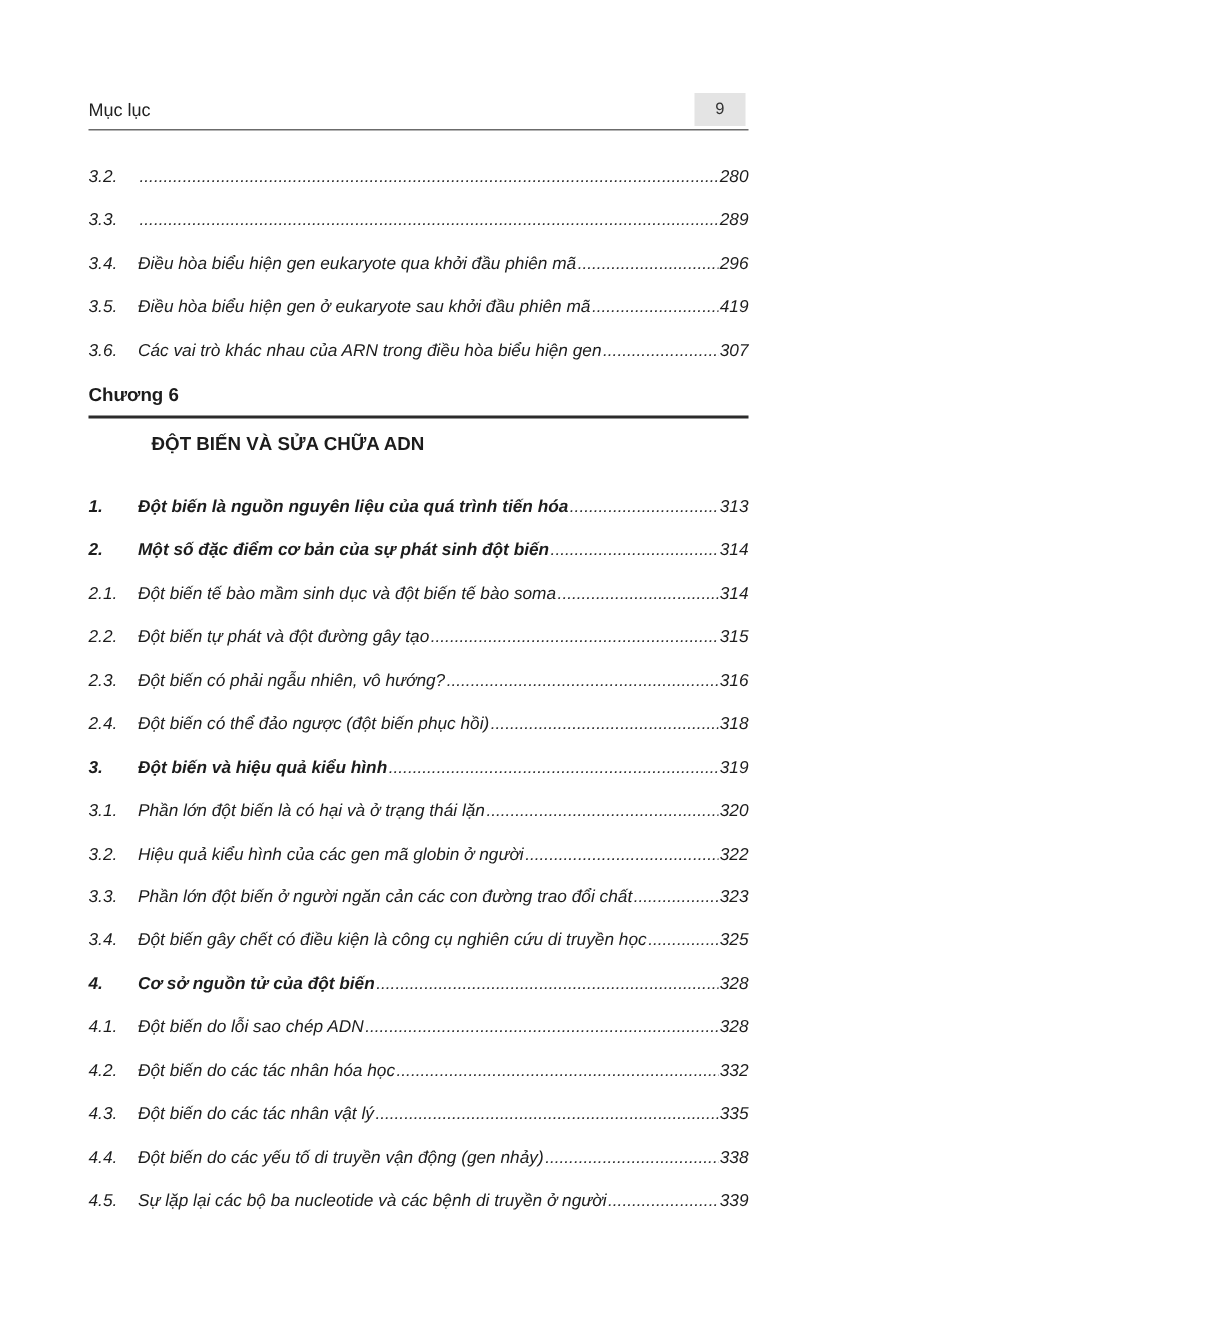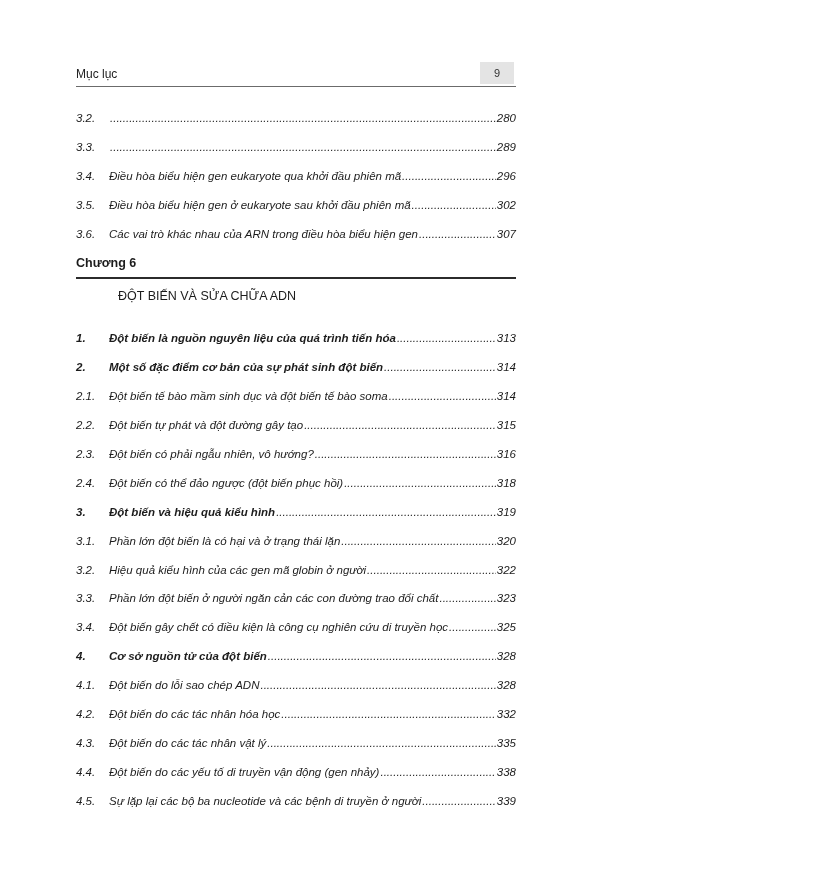--- a/index.html
+++ b/index.html
@@ -12,7 +12,7 @@
     overflow: hidden;
   }
   .page { position: relative; width: 819px; height: 879px; background: #ffffff; }
-  .content { position: absolute; left: 76px; top: 64px; width: 440px; }
+  .content { position: absolute; left: 59px; top: 64px; width: 440px; }
 
   
   .header-row {

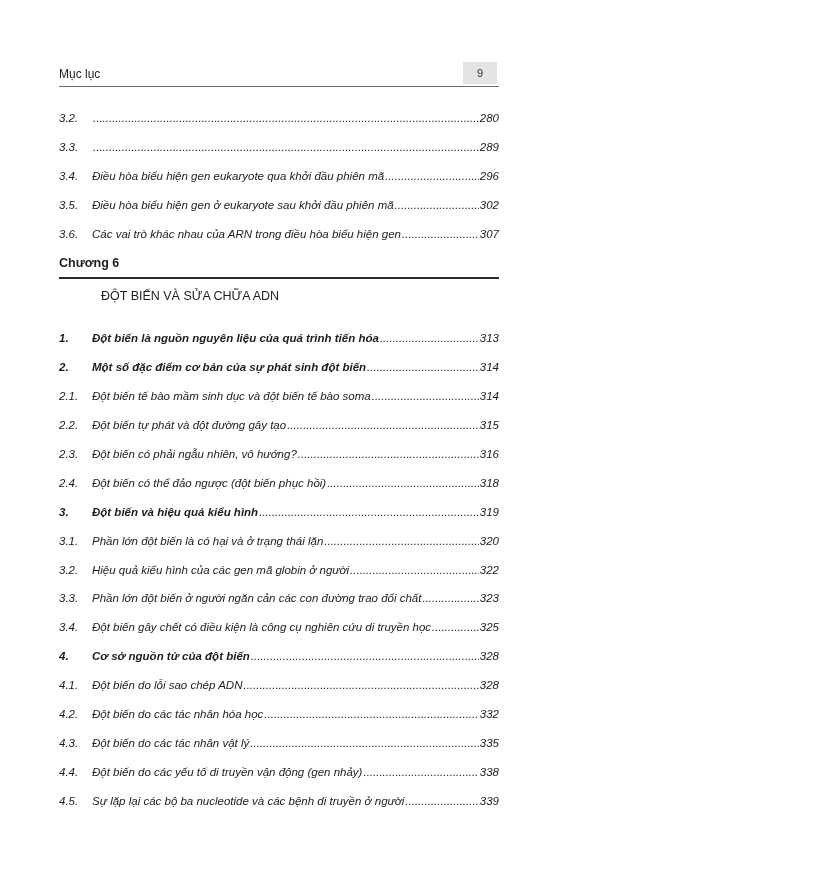--- a/index.html
+++ b/index.html
@@ -105,7 +105,7 @@
           <span class="num">3.5.</span>
           <span class="label">Điều hòa biểu hiện gen ở eukaryote sau khởi đầu phiên mã</span>
           <span class="leader"></span>
-          <span class="pg">302</span>
+          <span class="pg">419</span>
         </div>
         <div class="toc-row">
           <span class="num">3.6.</span>

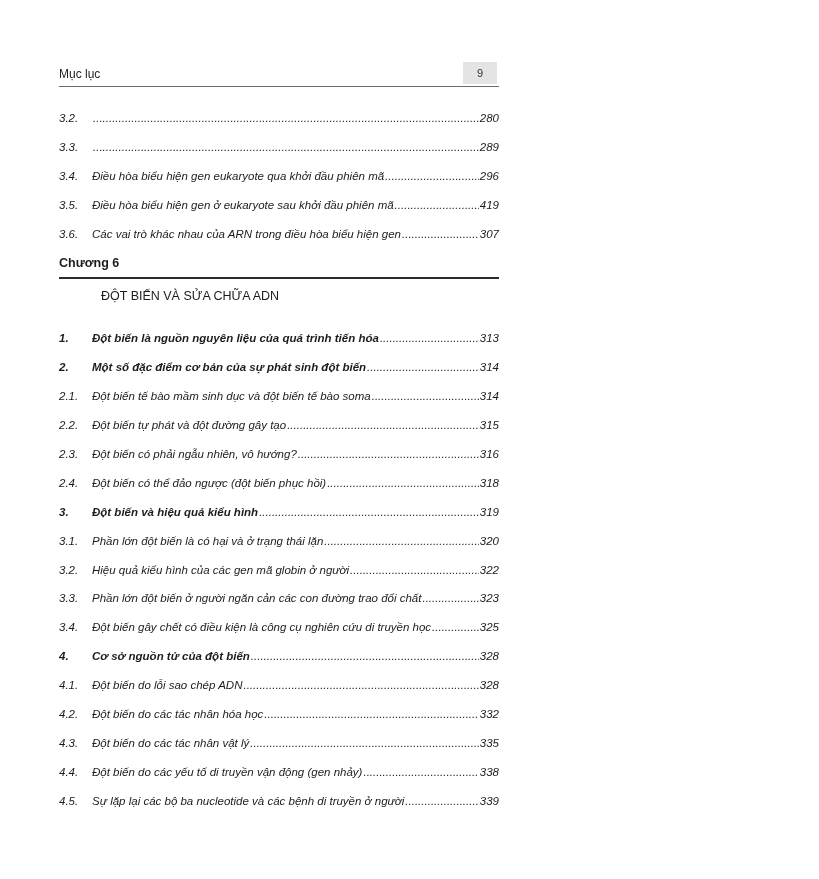--- a/index.html
+++ b/index.html
@@ -69,7 +69,7 @@
     margin-top: 10px;
     padding-left: 42px;
     font-size: 12.5px;
-    font-weight: 400;
+    font-weight: 700;
   }
   .toc-main { margin-top: 21px; }
 </style>

